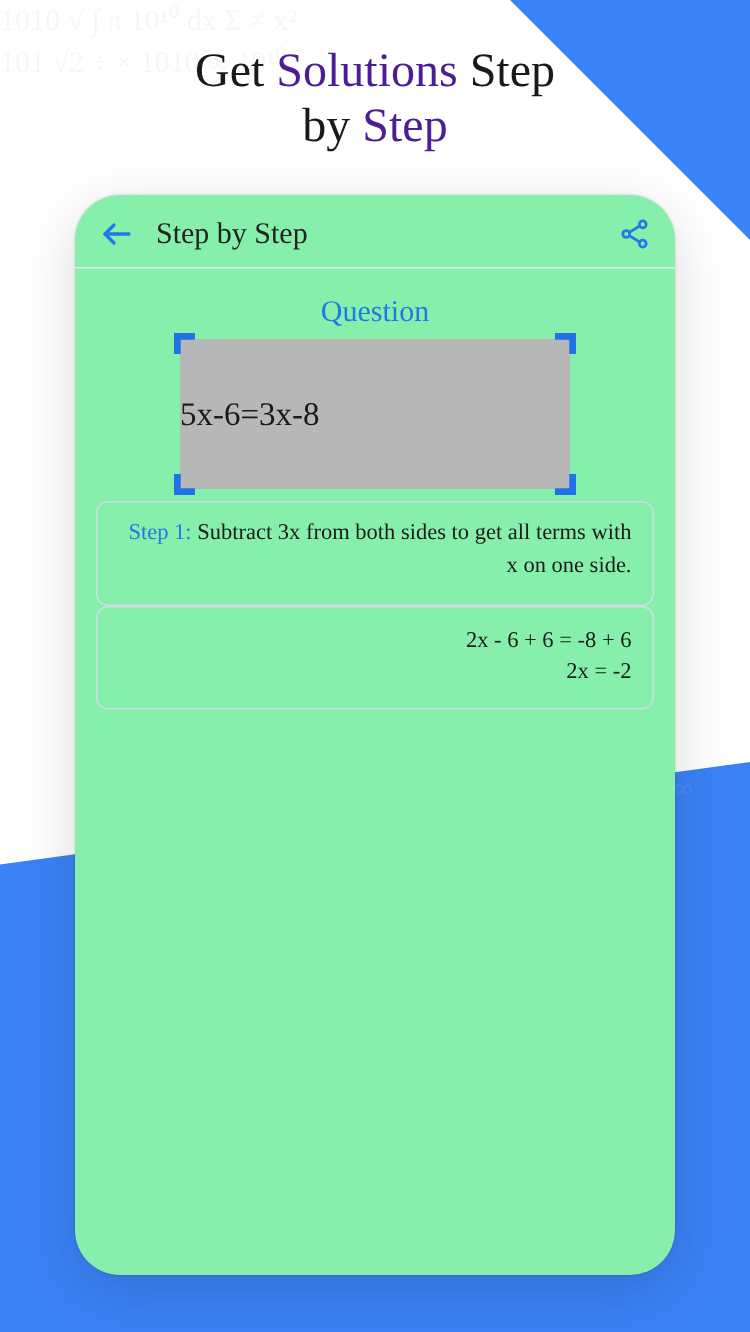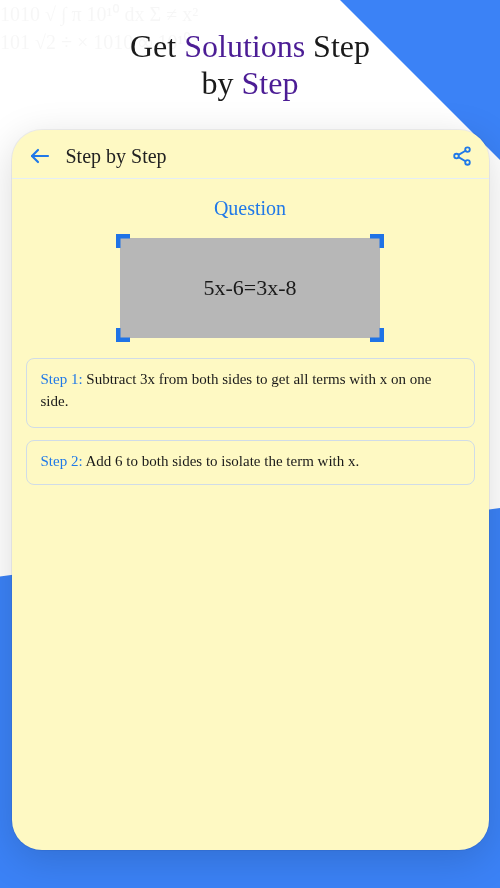--- a/index.html
+++ b/index.html
@@ -66,9 +66,9 @@
     position: relative;
     z-index: 2;
     margin: 18px auto 0;
-    width: 477px;
+    width: 400px;
     height: 720px;
-    background: #fef9c3;
+    background: #86efac;
     border-radius: 30px;
     box-shadow: 0 10px 40px rgba(0,0,0,0.15), 0 0 0 1px rgba(0,0,0,0.05);
     overflow: hidden;

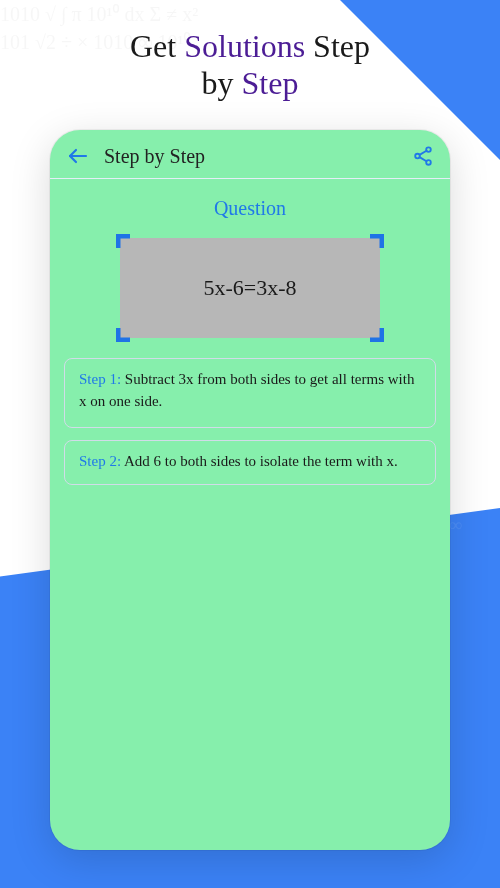--- a/index.html
+++ b/index.html
@@ -95,7 +95,7 @@
     overflow: hidden;
     display:flex;
     flex-direction:column;
-    gap: 12px;
+    gap: 0;
   }
   .question-label {
     text-align: center;

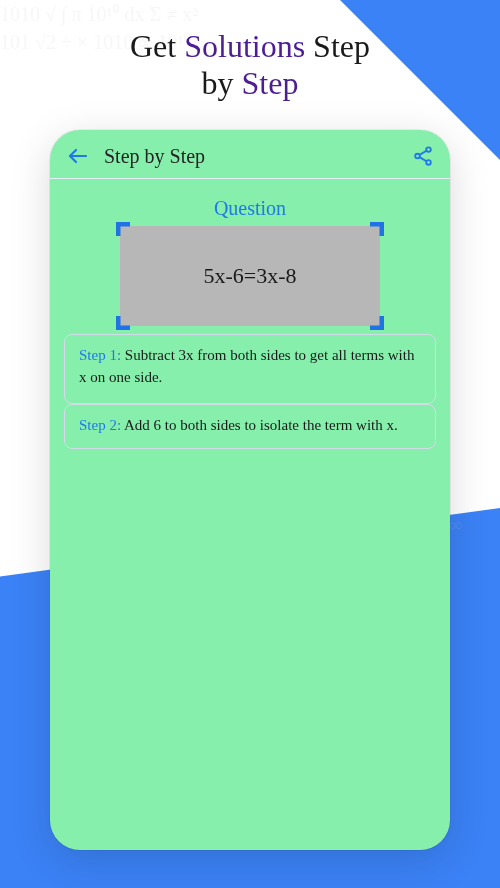--- a/index.html
+++ b/index.html
@@ -111,7 +111,6 @@
     background: #b7b7b7;
     display:flex;
     align-items:center;
-    justify-content:center;
   }
   .equation-text {
     font-size: 22px;

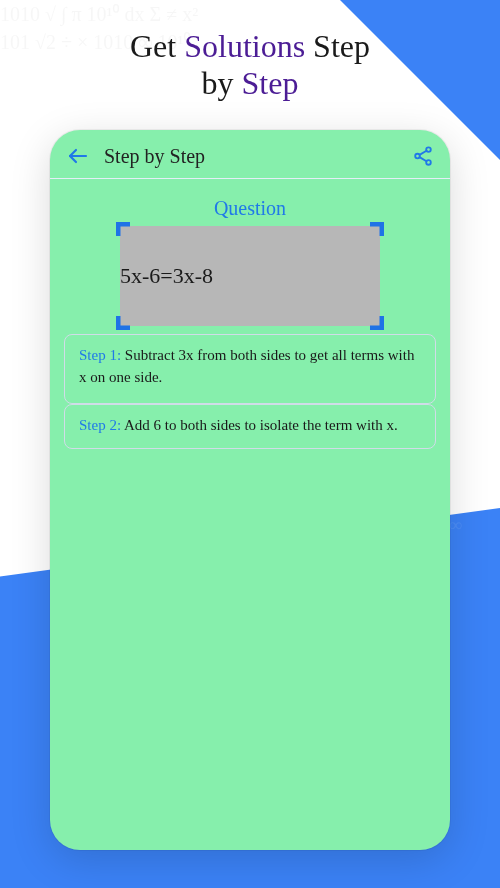--- a/index.html
+++ b/index.html
@@ -127,7 +127,7 @@
     border: 1px solid #d0dce8;
     border-radius: 8px;
     padding: 10px 14px 12px;
-    text-align: left;
+    text-align: right;
     font-size: 15px;
     line-height: 1.45;
     color: #1a1a1a;

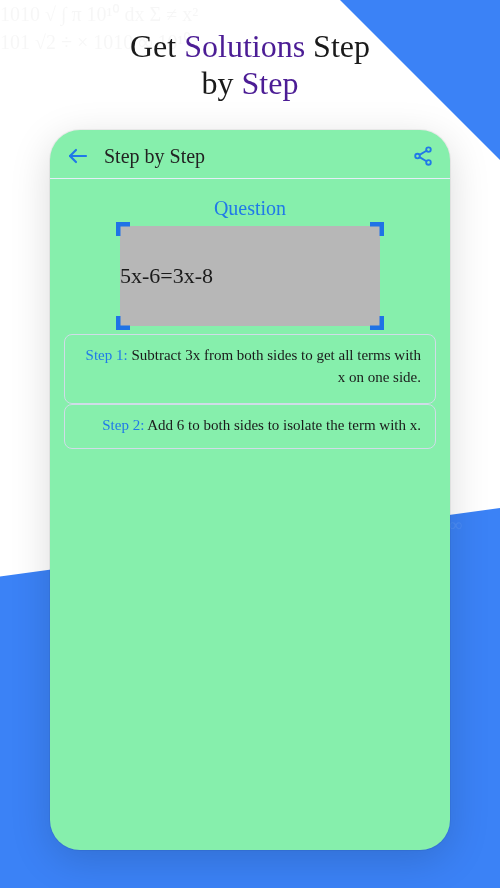--- a/index.html
+++ b/index.html
@@ -204,7 +204,6 @@
     </div>
 
     <div class="step-card">
-      <div><span class="step-label">Step 2:</span><span> Add 6 to both sides to isolate the term with x.</span></div>
     </div>
 
   </div>

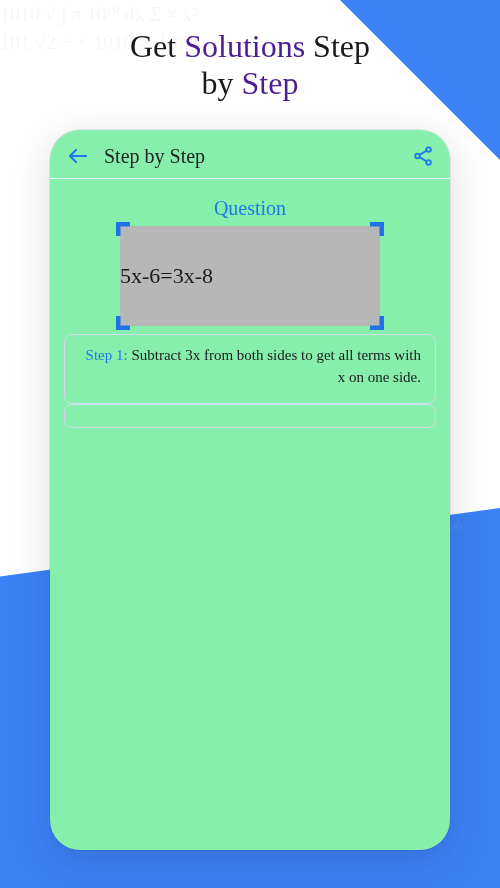--- a/index.html
+++ b/index.html
@@ -204,6 +204,10 @@
     </div>
 
     <div class="step-card">
+      <div class="step-lines">
+        <div>2x - 6 + 6 = -8 + 6</div>
+        <div>2x = -2</div>
+      </div>
     </div>
 
   </div>

